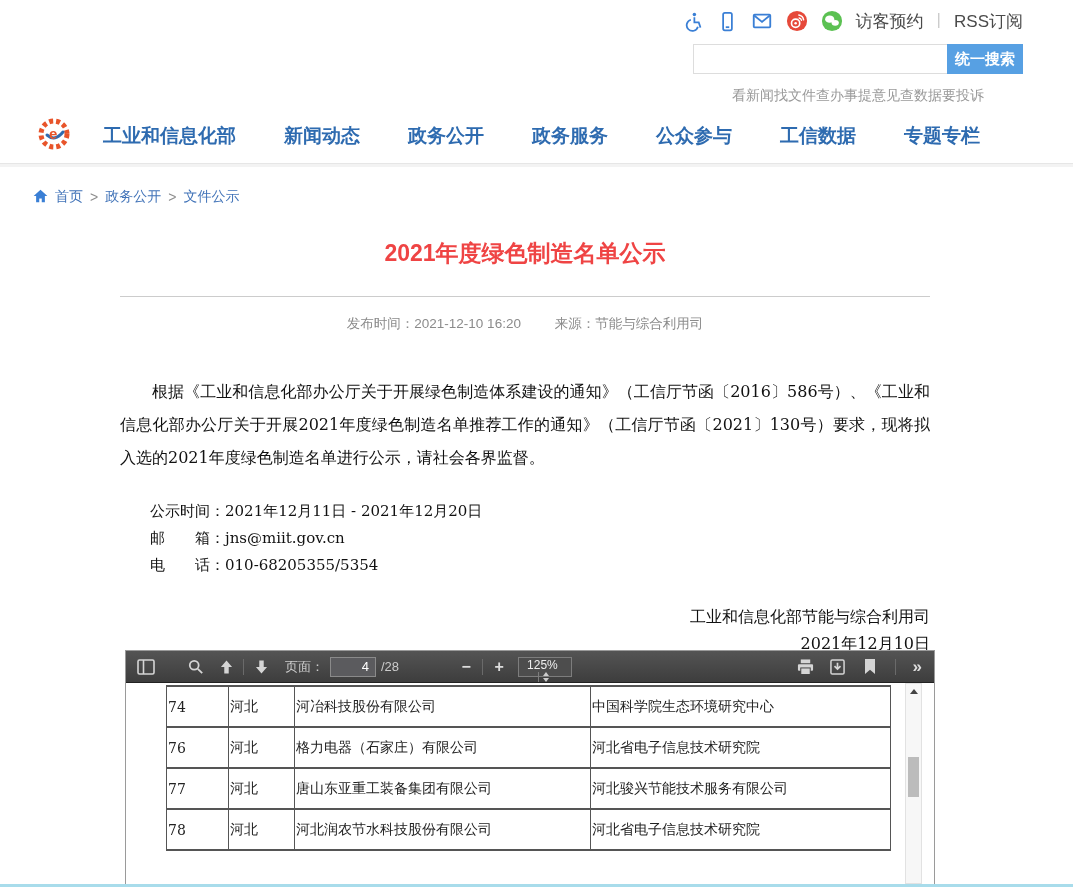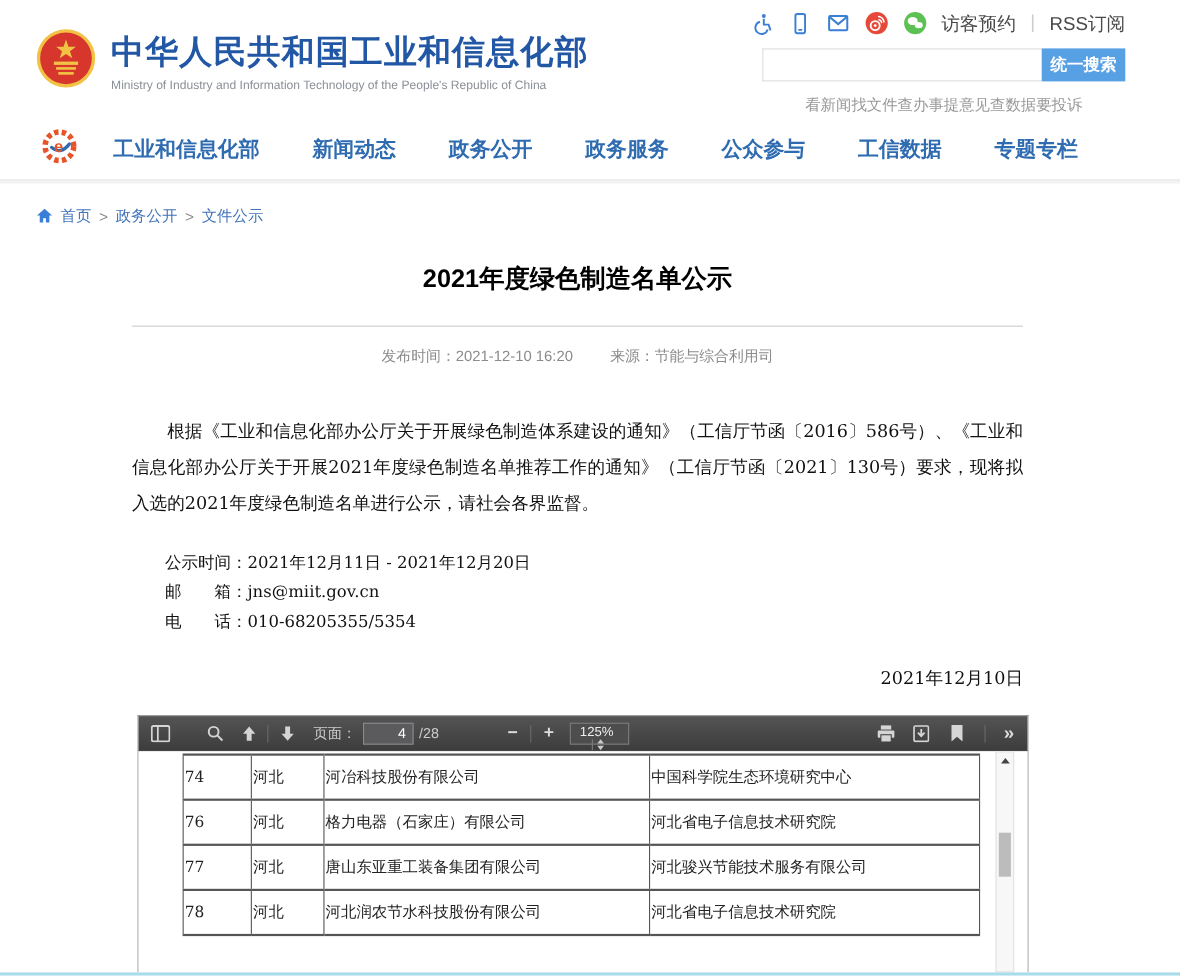--- a/index.html
+++ b/index.html
@@ -83,21 +83,6 @@
 <body>
 
 <header class="site-header">
-  <div class="logo-block">
-    <span>
-      <svg width="54" height="54" viewBox="0 0 54 54">
-        <circle cx="27" cy="27" r="25" fill="#d6362b" stroke="#f2c245" stroke-width="3"></circle>
-        <polygon points="27,10 29.3,16.5 36,16.5 30.6,20.6 32.7,27 27,23 21.3,27 23.4,20.6 18,16.5 24.7,16.5" fill="#f2c245"></polygon>
-        <rect x="16" y="30" width="22" height="3" fill="#f2c245"></rect>
-        <rect x="18" y="35" width="18" height="2.4" fill="#f2c245"></rect>
-        <rect x="20" y="39.5" width="14" height="2.4" fill="#f2c245"></rect>
-      </svg>
-    </span>
-    <div class="logo-text">
-      <div class="title-cn">中华人民共和国工业和信息化部</div>
-      <div class="title-en">Ministry of Industry and Information Technology of the People's Republic of China</div>
-    </div>
-  </div>
 
   <div class="header-right">
     <div class="utility-row">

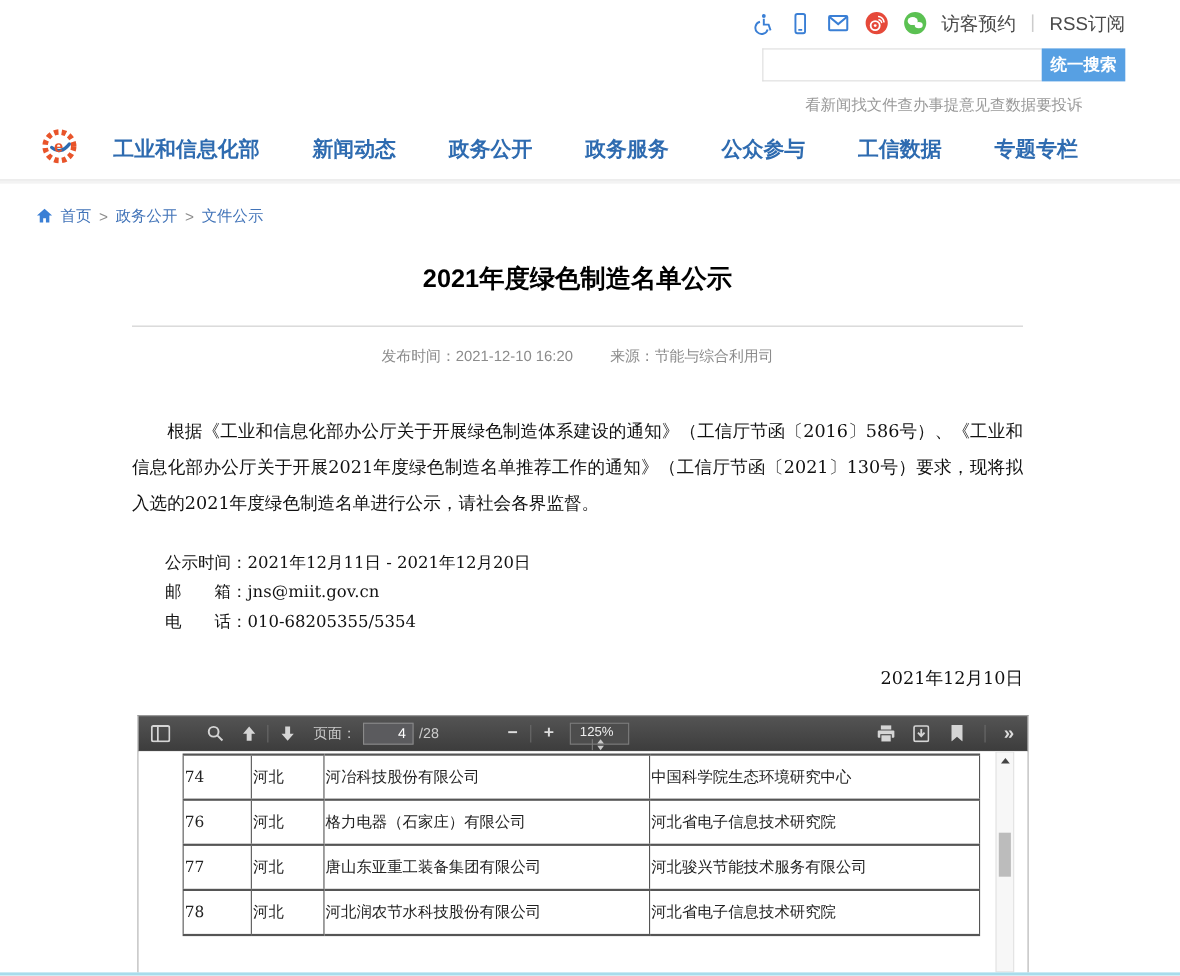--- a/index.html
+++ b/index.html
@@ -35,7 +35,7 @@
   .crumb-sep { color:#8d8d8d; }
   
   .article { width:810px; margin:32px 0 0 120px; }
-  .article h1 { font-size:23px; font-weight:bold; color:#000000; text-align:center; margin:0; }
+  .article h1 { font-size:23px; font-weight:bold; color:#ef4444; text-align:center; margin:0; }
   .article .divider { border-bottom:1px solid #ccc; margin-top:27px; }
   .meta { text-align:center; color:#8b8b8b; font-size:13.5px; margin-top:18px; }
   .meta .src { margin-left:30px; }

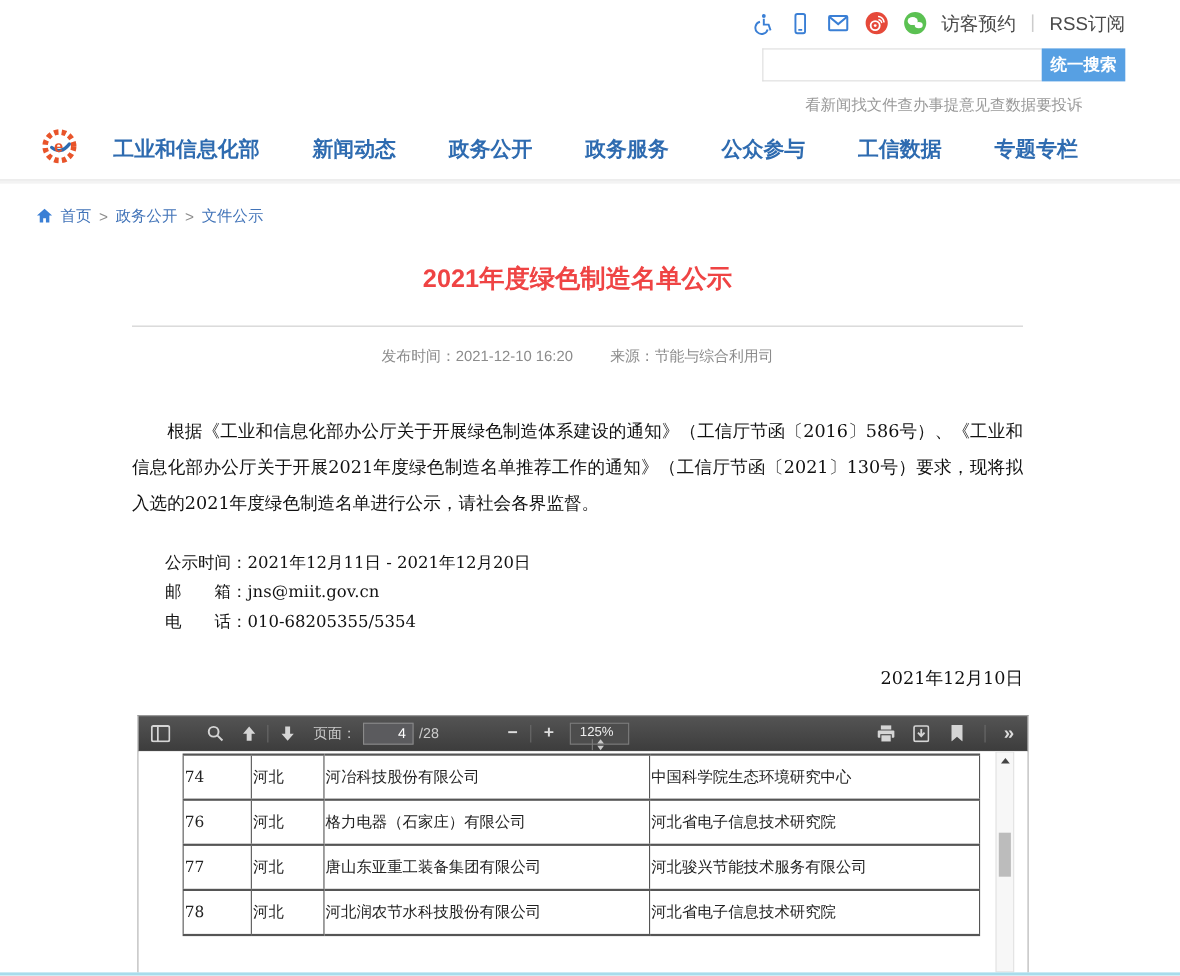--- a/index.html
+++ b/index.html
@@ -189,6 +189,7 @@
     <div>电　　话：010-68205355/5354</div>
   </div>
   <div class="signature">
+    <div>工业和信息化部节能与综合利用司</div>
     <div>2021年12月10日</div>
   </div>
 </main>

